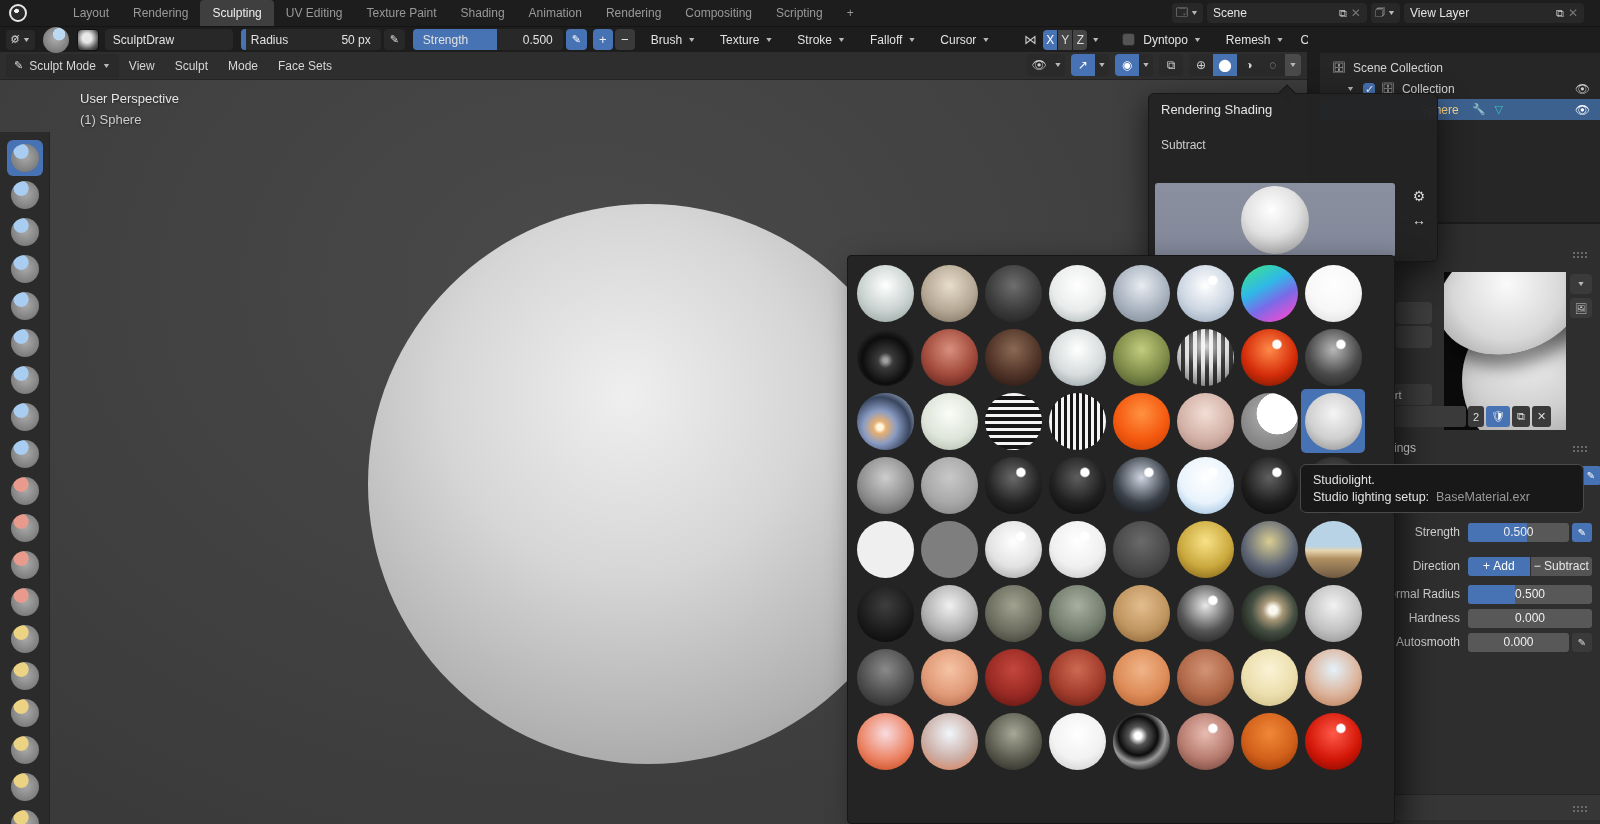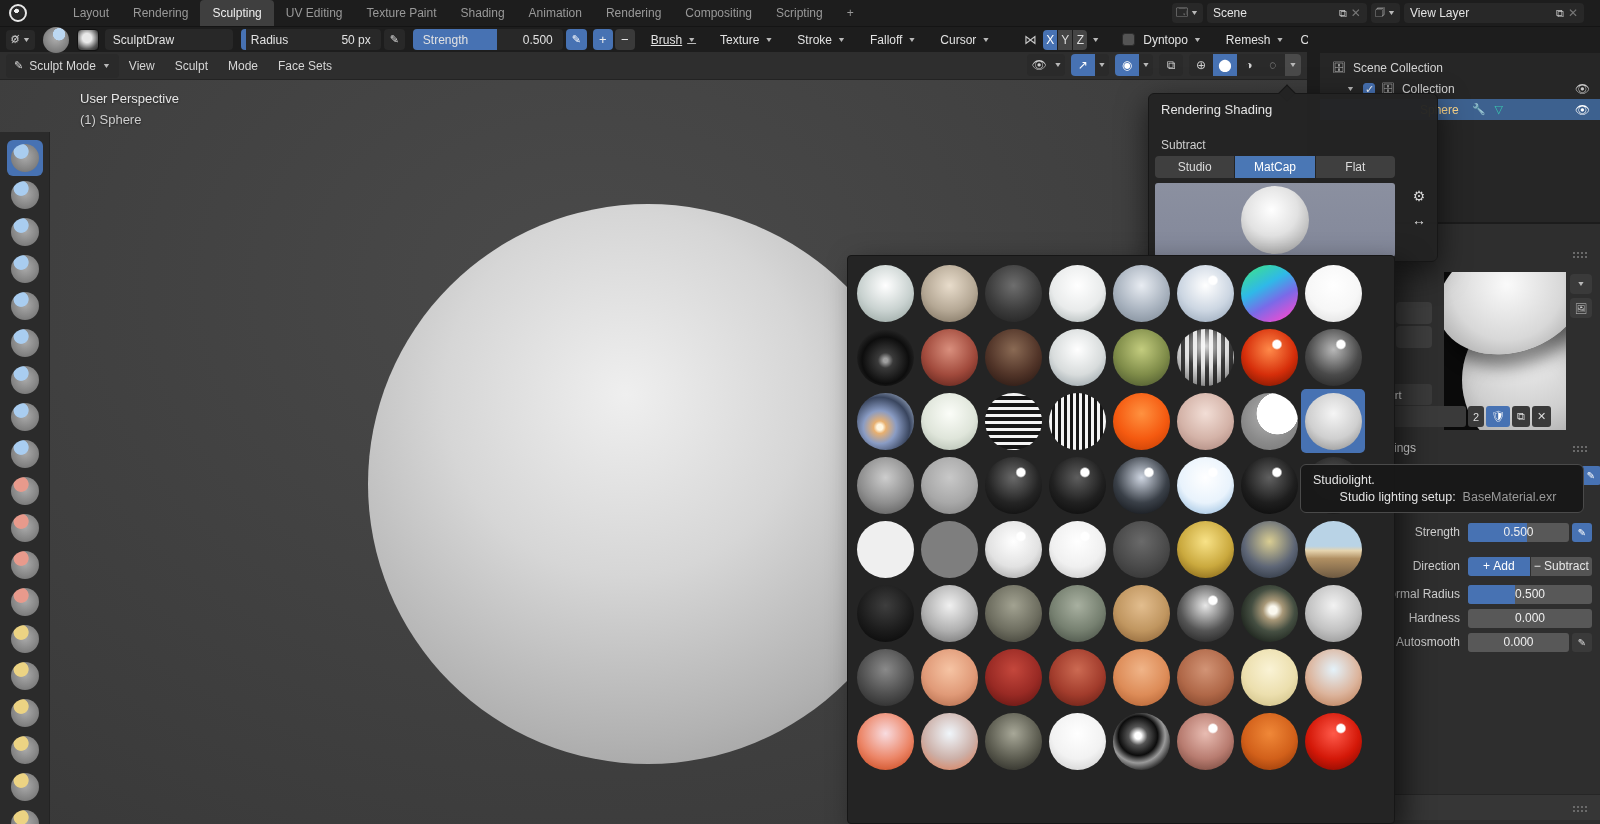--- a/index.html
+++ b/index.html
@@ -211,7 +211,7 @@
     </div>
 
   <div id="ts-dropdowns" class="row" style="margin-left:8px; gap:8px;">
-      <div class="fld drop" style="background: none; text-decoration: underline;">
+      <div class="fld drop" style="background: none;">
         <span>Brush</span>
         <span class="chev">▼</span>
       </div>

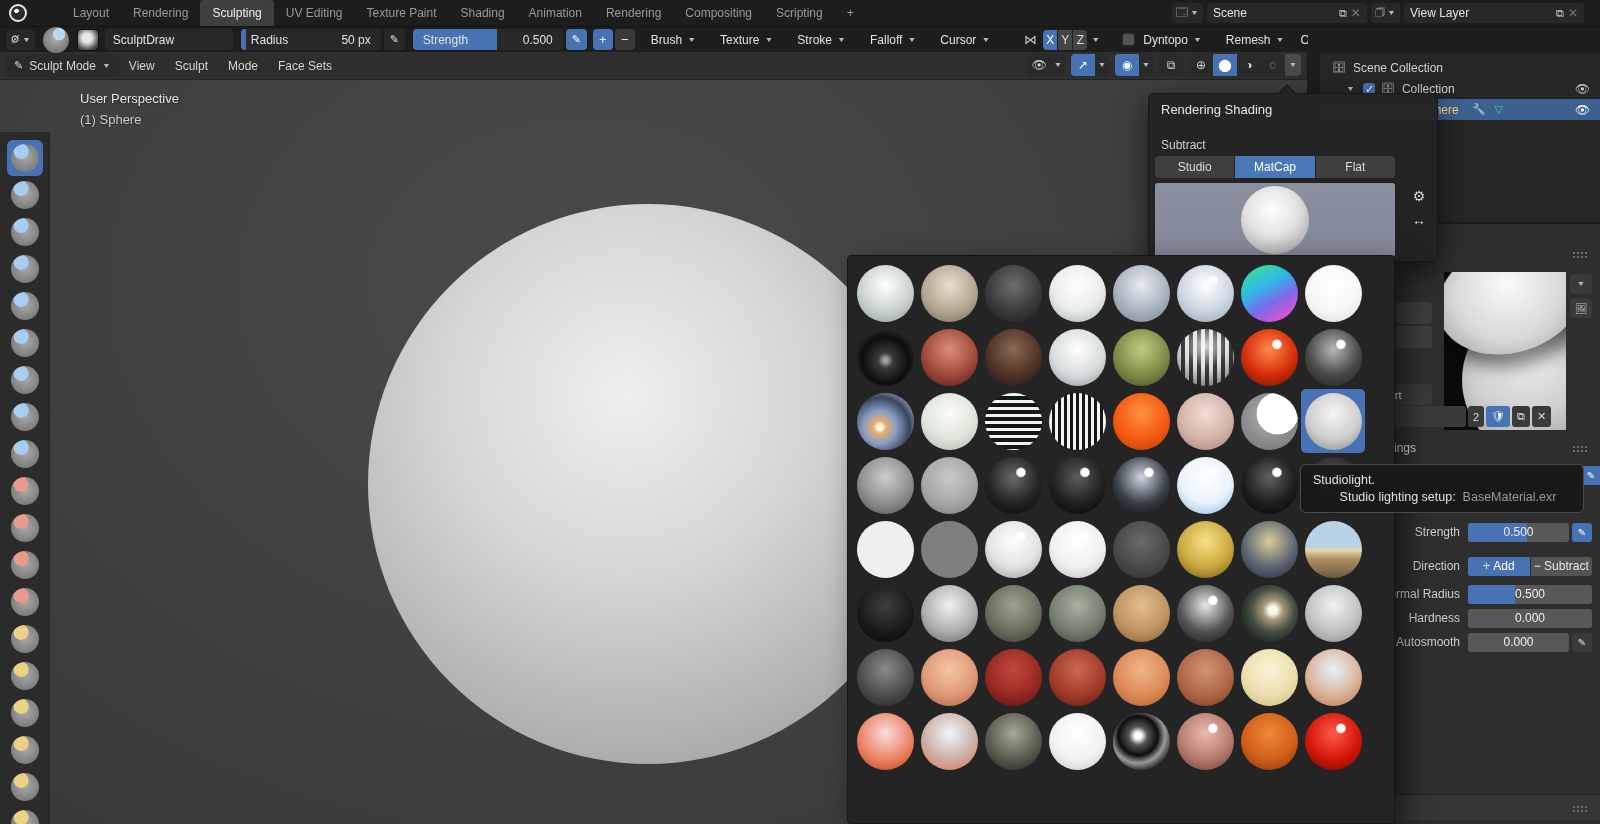--- a/index.html
+++ b/index.html
@@ -512,11 +512,6 @@
   <div class="notch"></div>
   <div id="sp-title">Rendering Shading</div>
   <div id="sp-lighting">Subtract</div>
-  <div id="sp-tabs">
-      <div class="tab">Studio</div>
-      <div class="tab on">MatCap</div>
-      <div class="tab">Flat</div>
-    </div>
   <div id="sp-preview">
       <div class="ball"></div>
     </div>

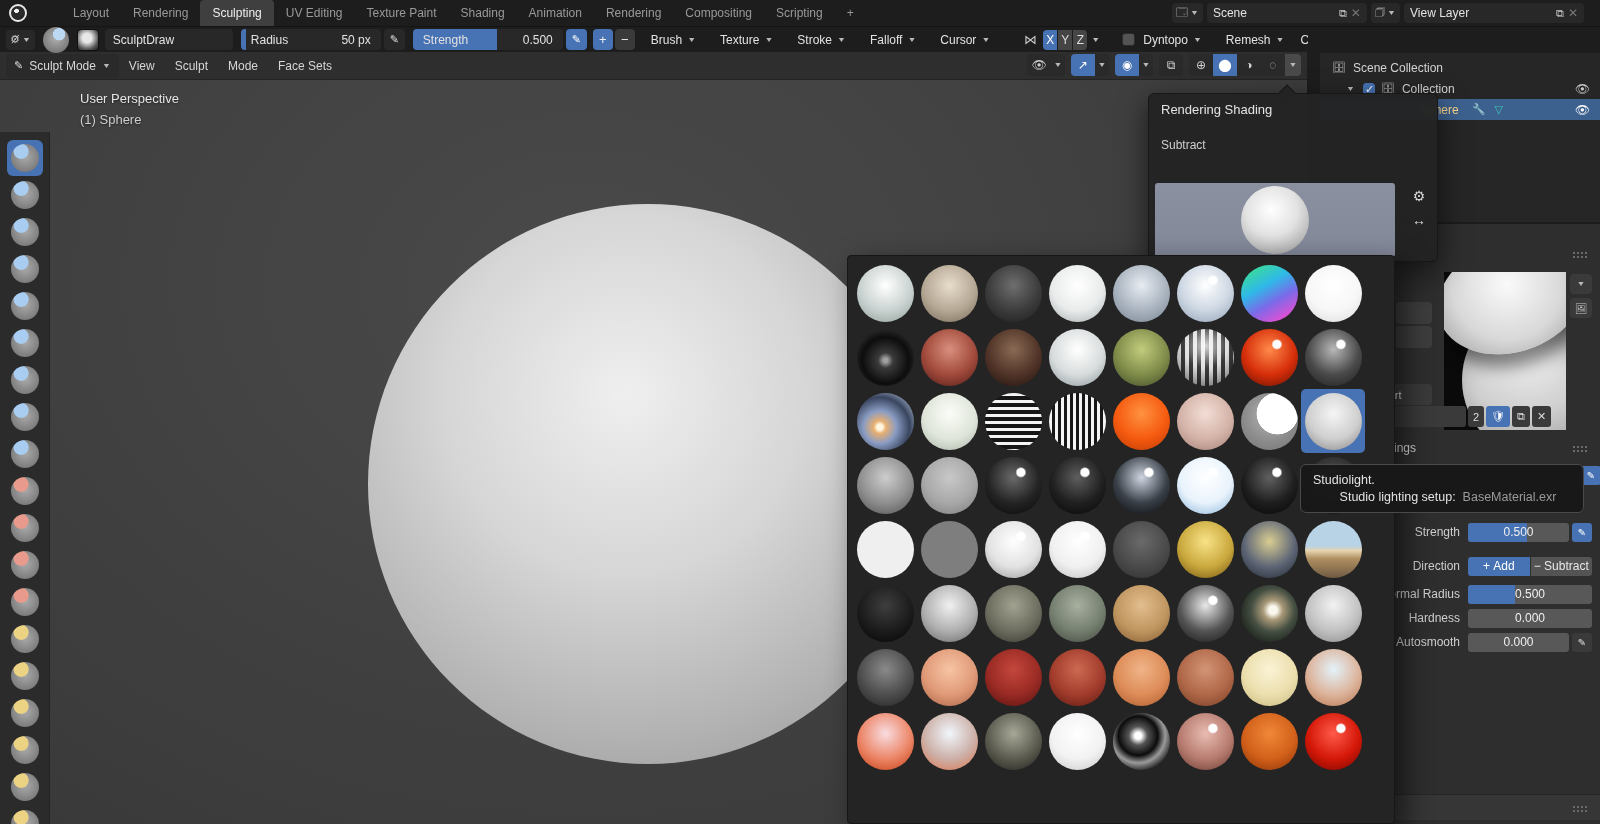--- a/index.html
+++ b/index.html
@@ -132,7 +132,7 @@
   #tooltip { position:absolute; left:1300px; top:464px; width:284px; height:49px; background:rgba(24,24,24,.96);
      border:1px solid #4a4a4a; border-radius:6px; z-index:100; padding:7px 0 0 12px; line-height:17px; font-size:12.5px; }
   #tooltip .t1 { color:#e2e2e2; }
-  #tooltip .t2 { color:#e2e2e2;text-align:center; }
+  #tooltip .t2 { color:#e2e2e2; }
   #tooltip .t2 .val { color:#9a9a9a; }
 </style>
 </head>

